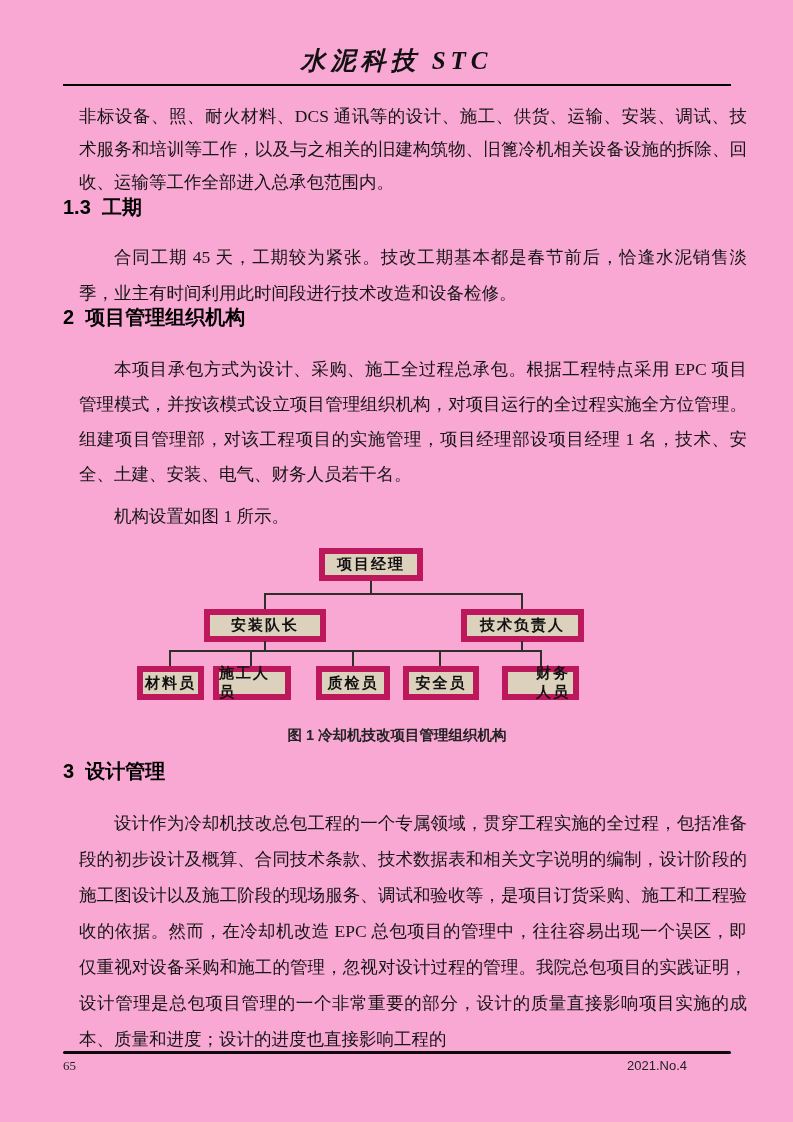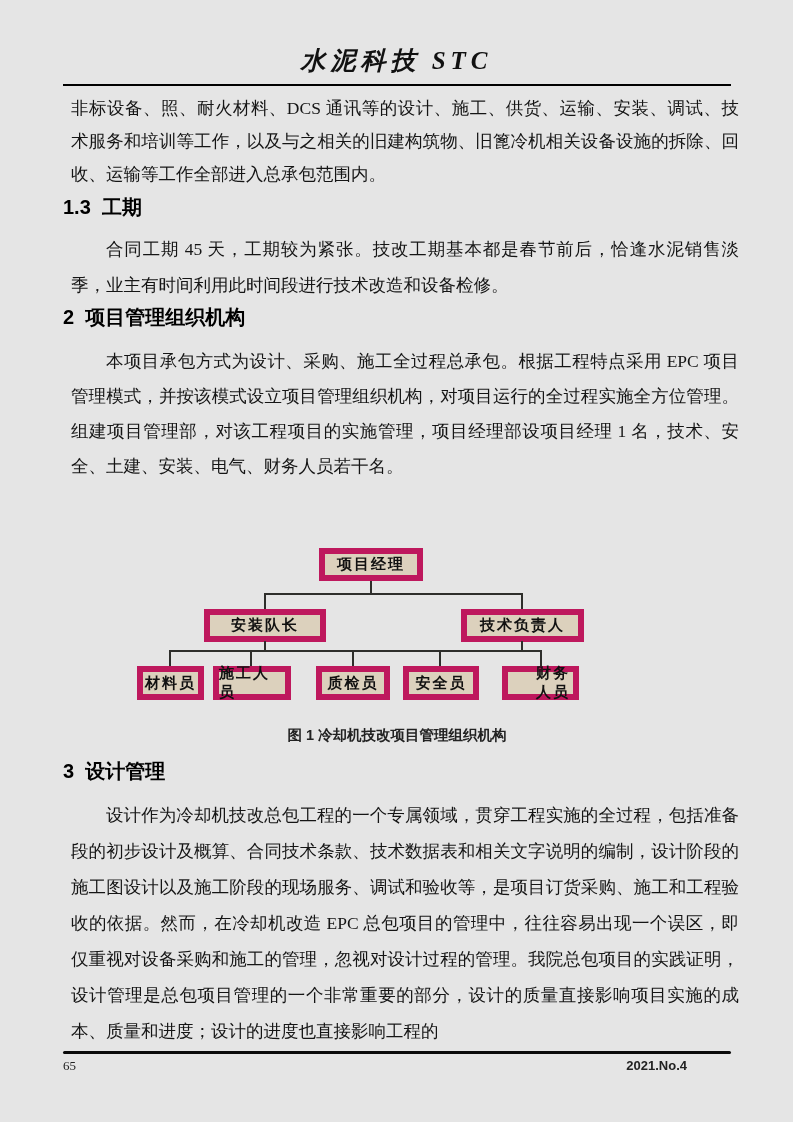--- a/index.html
+++ b/index.html
@@ -7,7 +7,7 @@
     position: relative;
     width: 793px; height: 1122px;
     margin: 0 auto;
-    background: #e5e5e5;
+    background: #f9a8d4;
     overflow: hidden;
     font-family: "Liberation Serif", serif;
     color: #1a1a1a;

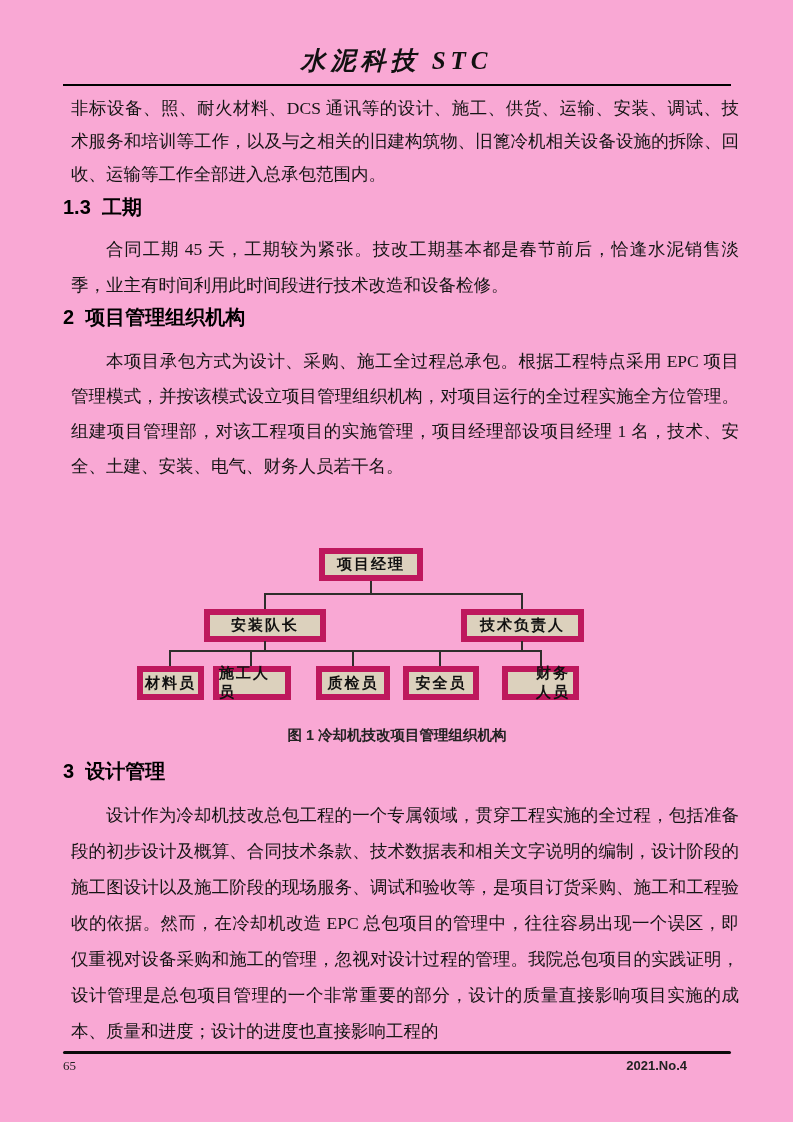--- a/index.html
+++ b/index.html
@@ -27,7 +27,7 @@
     left: 63px; width: 668px;
     font-size: 17.5px;
     text-align: justify;
-    margin: 8px;
+    margin: 16px;
     color: #151515;
   }
   .indent { text-indent: 2em; }

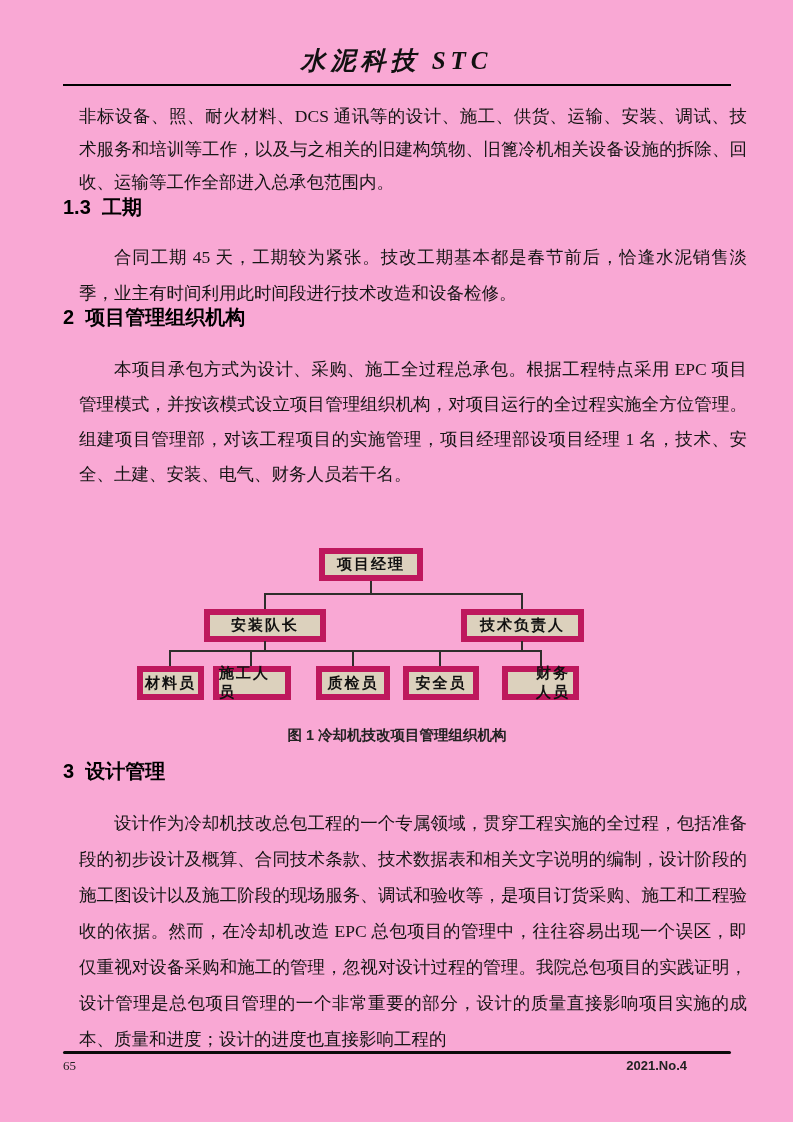--- a/index.html
+++ b/index.html
@@ -102,6 +102,7 @@
 
   <h2 class="abs sec-heading h-2">2  项目管理组织机构</h2>
   <p class="abs body-par indent p-2a">本项目承包方式为设计、采购、施工全过程总承包。根据工程特点采用 EPC 项目管理模式，并按该模式设立项目管理组织机构，对项目运行的全过程实施全方位管理。组建项目管理部，对该工程项目的实施管理，项目经理部设项目经理 1 名，技术、安全、土建、安装、电气、财务人员若干名。</p>
+  <p class="abs body-par indent p-2b">机构设置如图 1 所示。</p>
 
   <div>
 

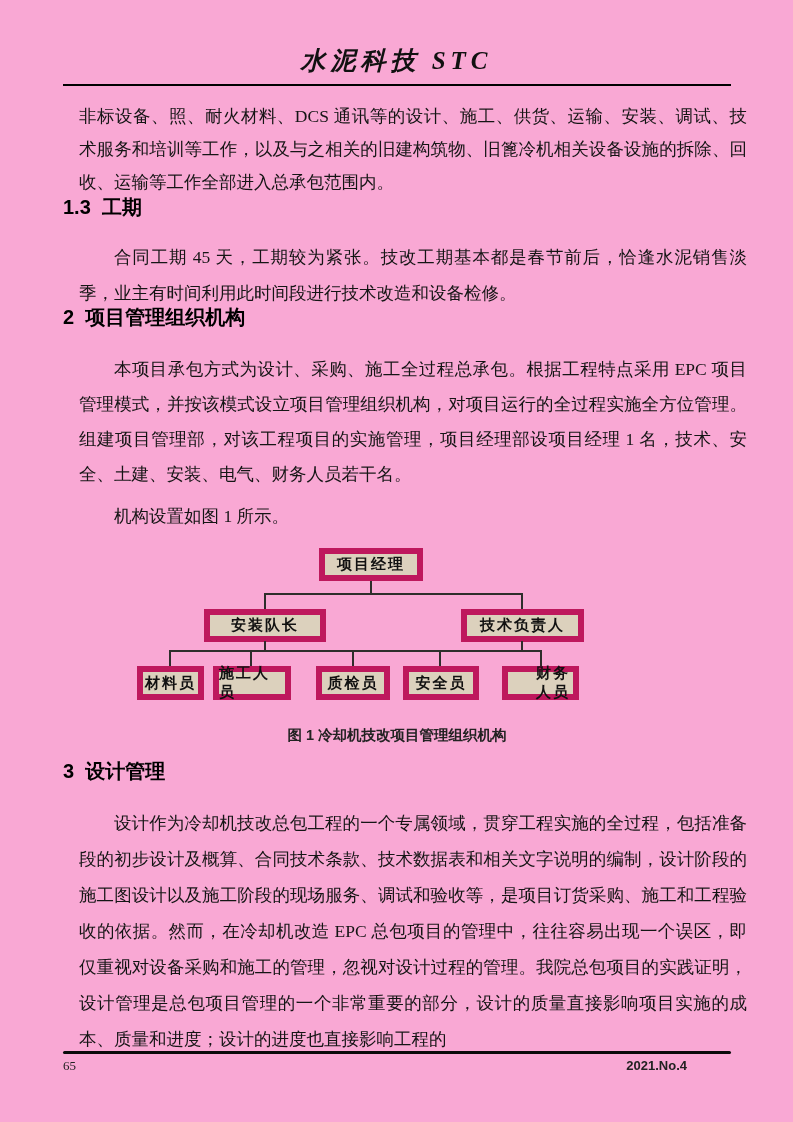--- a/index.html
+++ b/index.html
@@ -84,7 +84,7 @@
   .footer-issue {
     right: 106px; top: 1058px;
     font-family: "Liberation Sans", sans-serif;
-    font-size: 13px; color: #222; font-weight: bold;
+    font-size: 13px; color: #222;
   }
 </style>
 </head>

